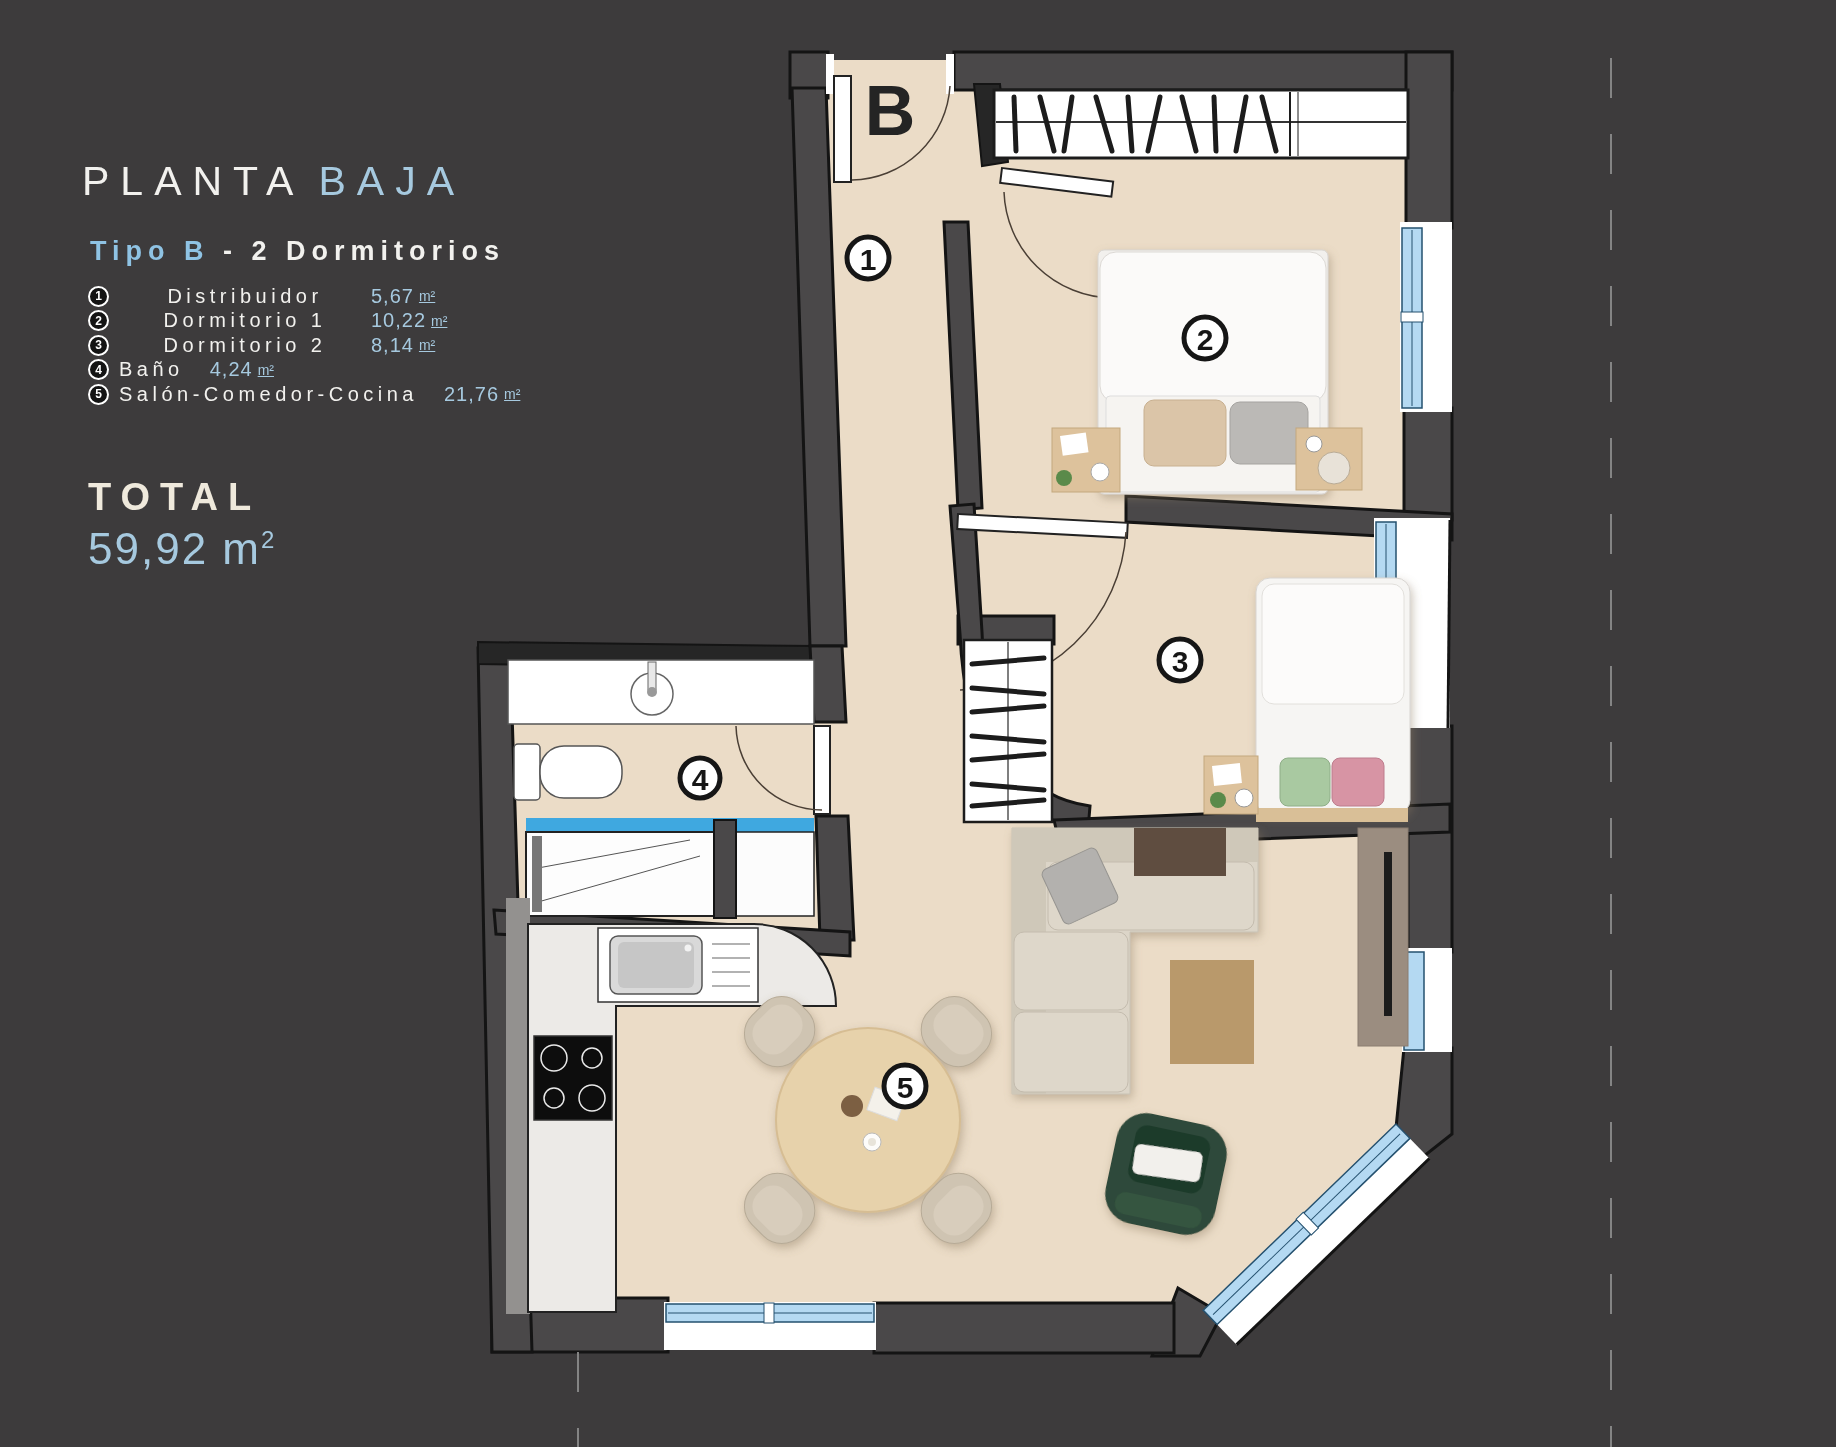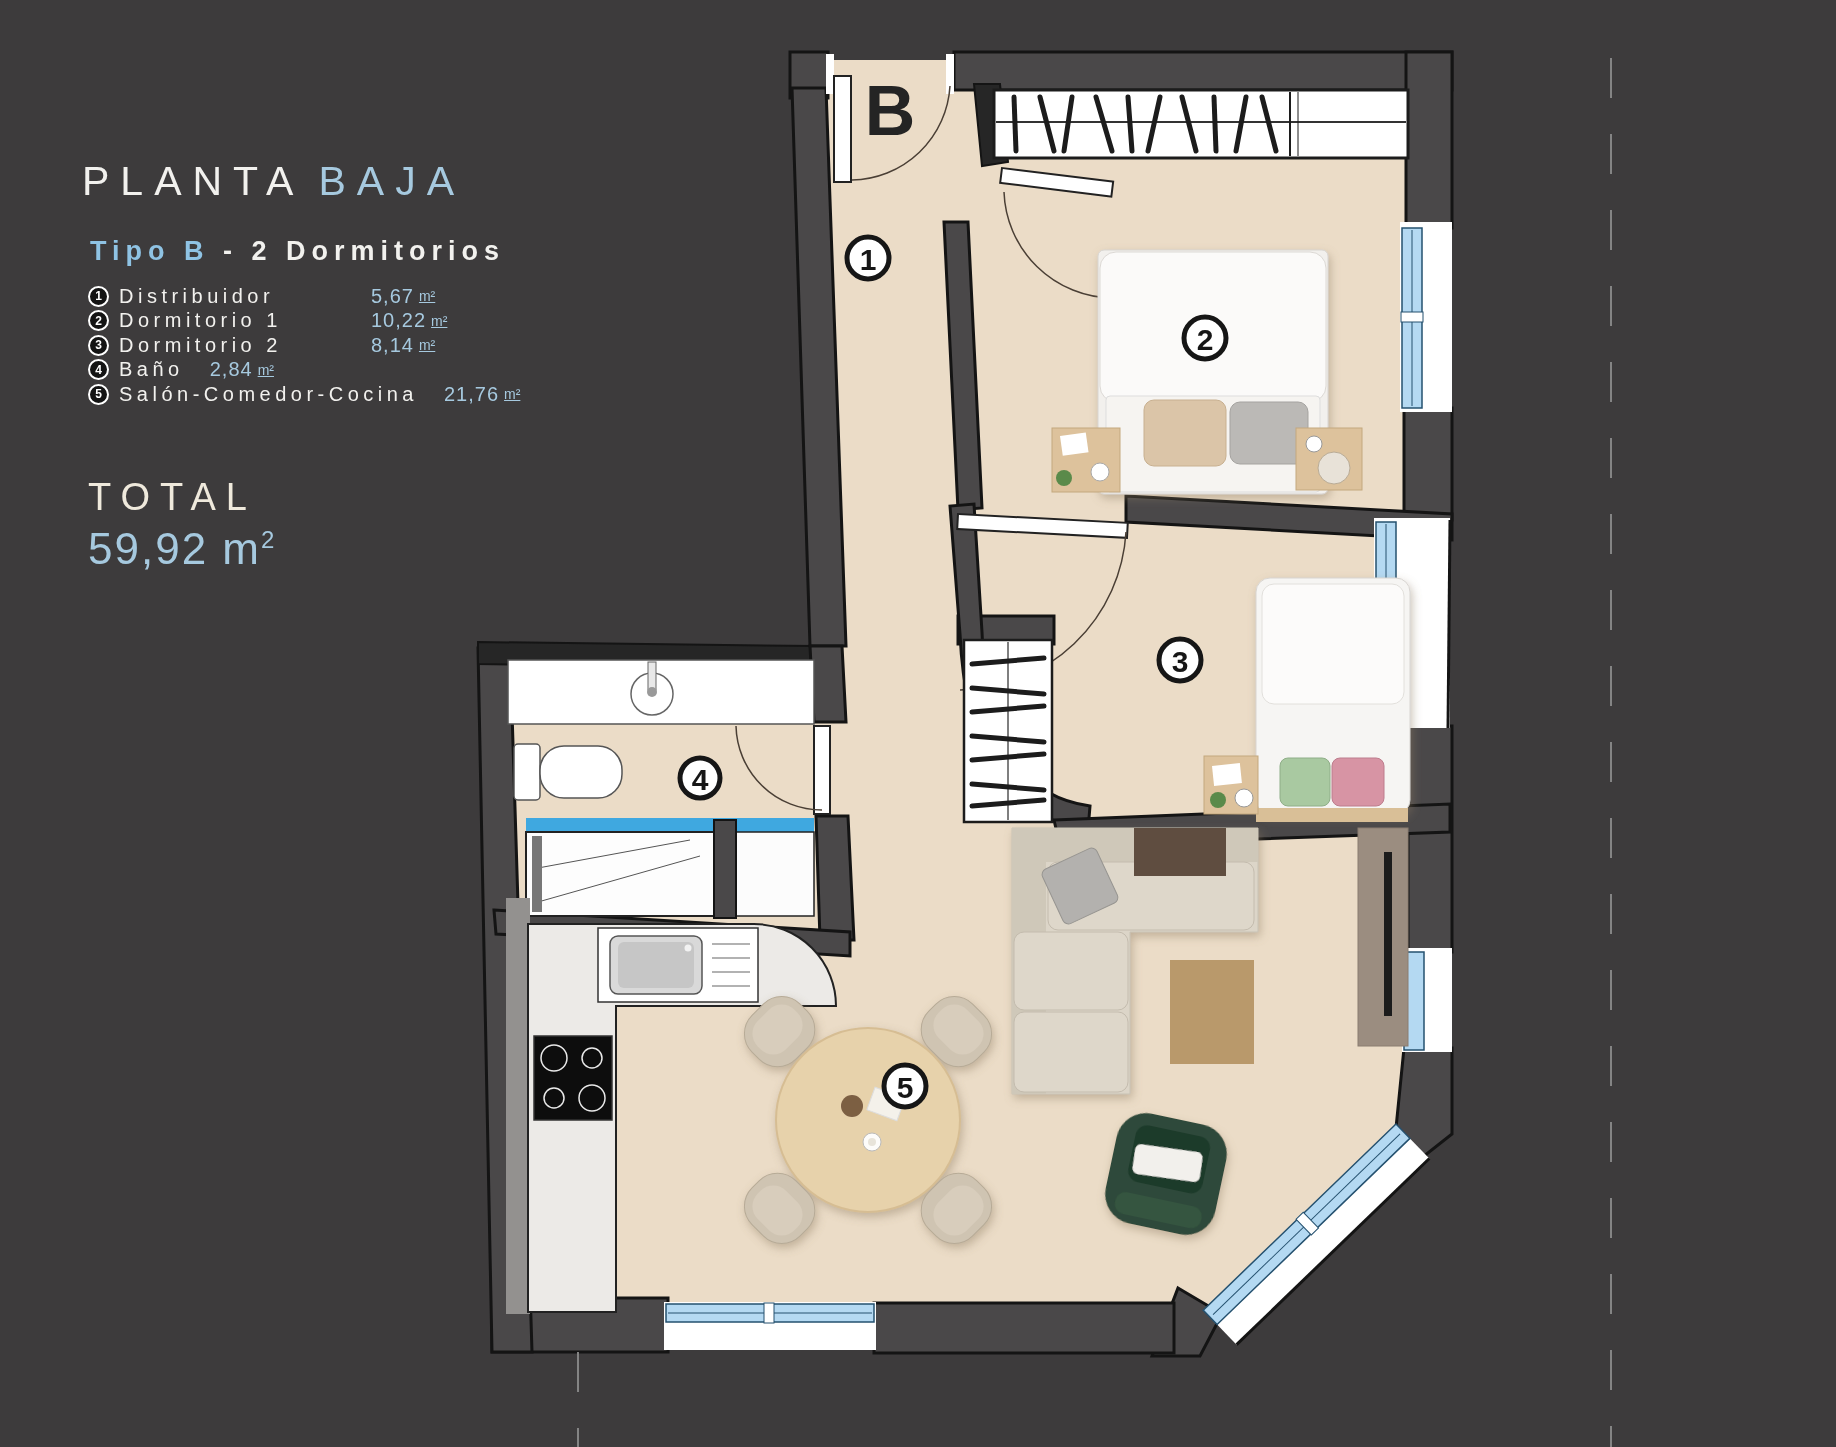--- a/index.html
+++ b/index.html
@@ -24,7 +24,7 @@
   .bullet{width:21px;height:21px;border-radius:50%;background:#141414;border:2px solid #fff;
     color:#fff;font-size:12px;font-weight:bold;display:inline-flex;align-items:center;
     justify-content:center;margin-right:10px;flex:0 0 auto;box-sizing:border-box;}
-  .legend-row .label{color:var(--text-white);font-size:20px;letter-spacing:4.5px;}
+  .legend-row .label{color:var(--text-white);font-size:20px;letter-spacing:4.5px;text-align:center;}
   .legend-row:nth-child(-n+3) .label{width:252px;}
   .legend-row:nth-child(n+4) .label{margin-right:26px;}
   .legend-row .value{color:var(--accent-blue);font-size:20px;letter-spacing:1px;}

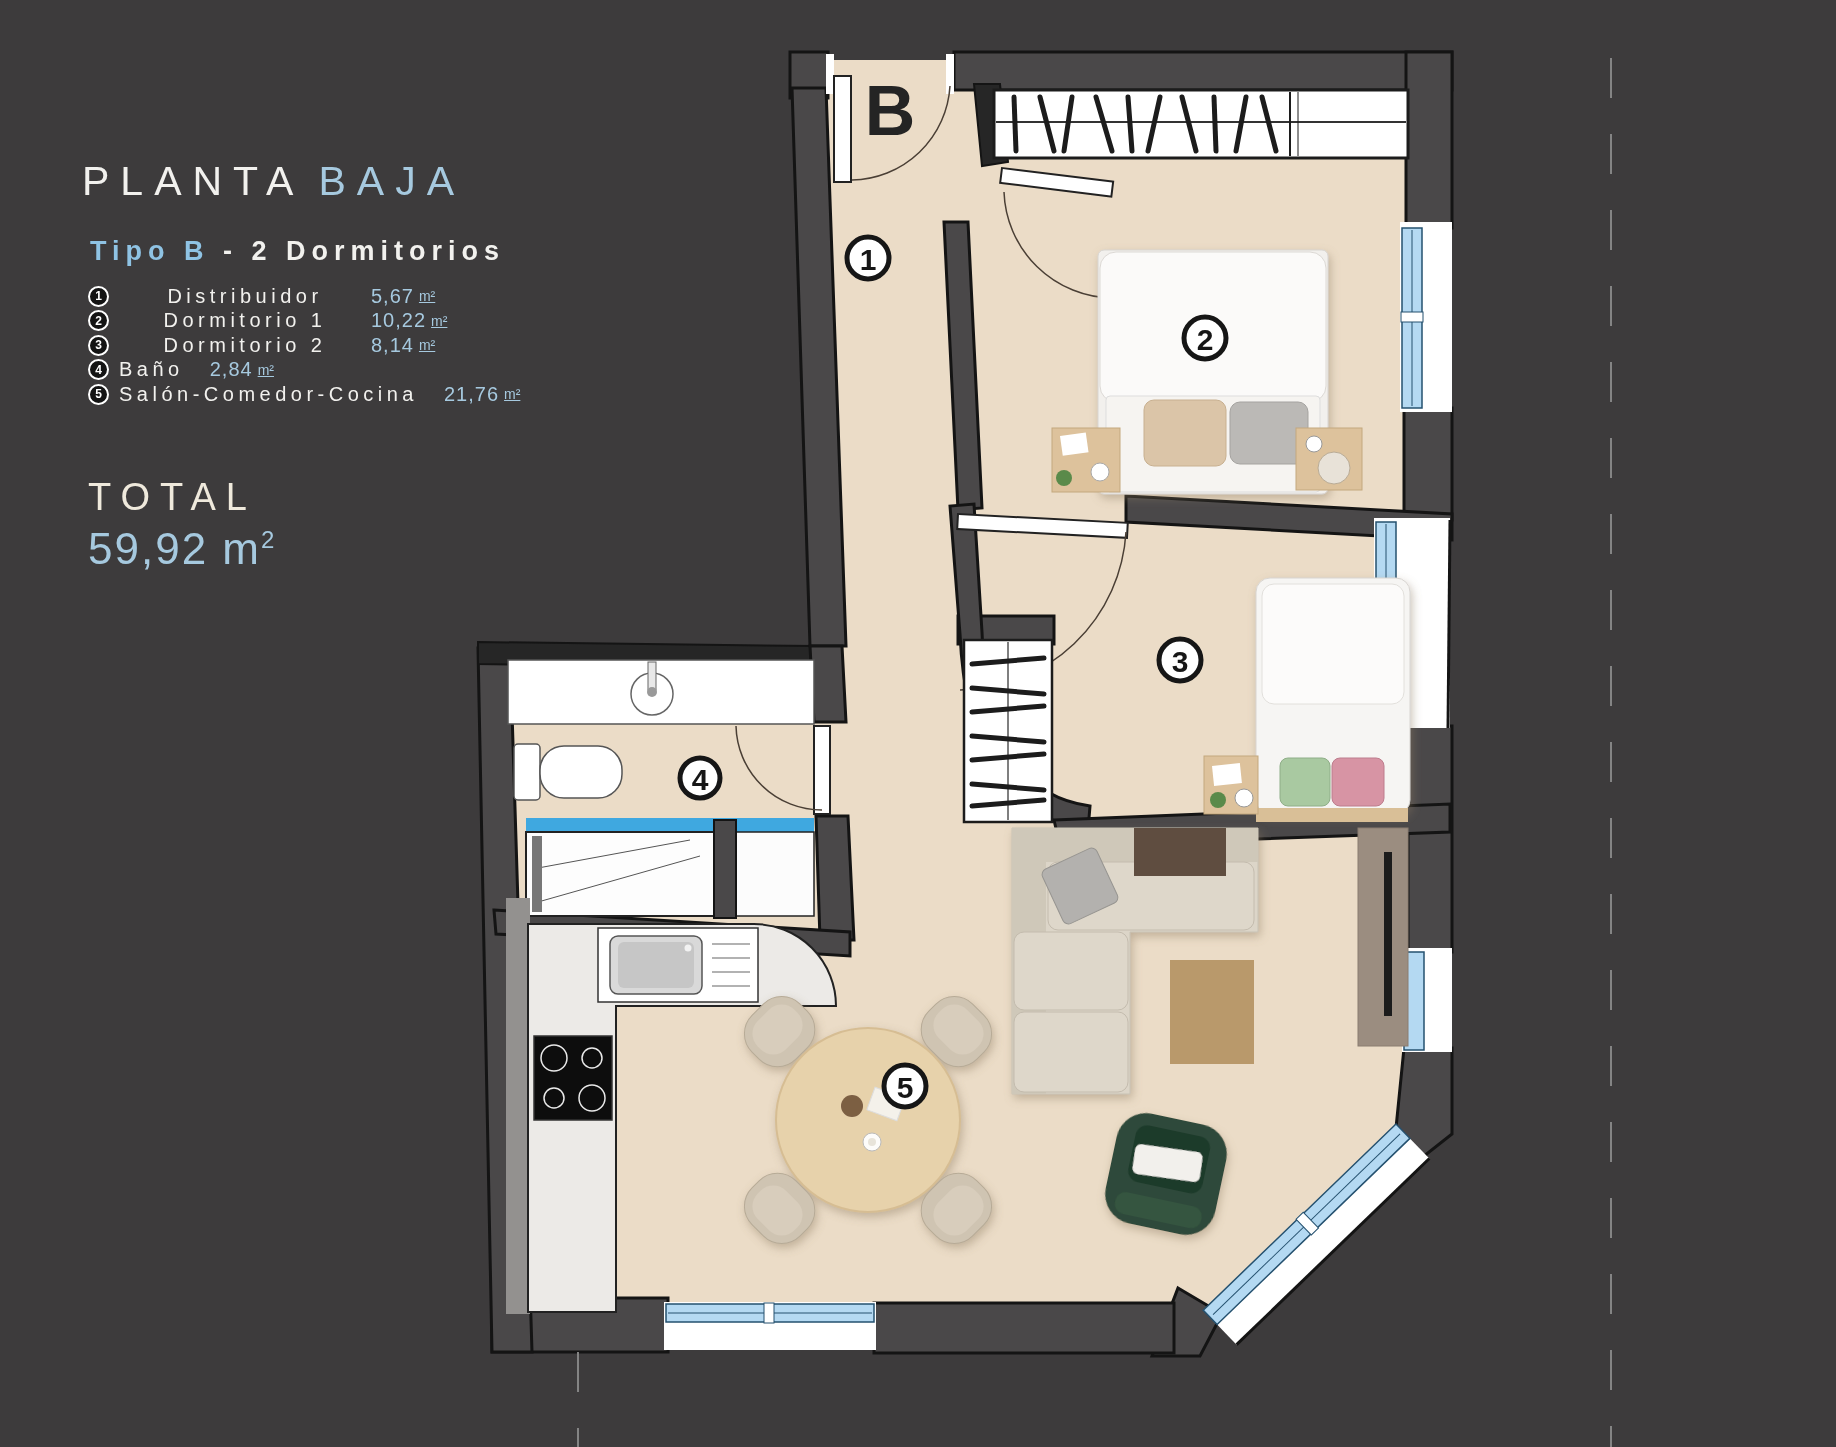--- a/index.html
+++ b/index.html
@@ -348,7 +348,7 @@
       <div class="legend-row">
         <span class="bullet">4</span>
         <span class="label">Baño</span>
-        <span class="value">2,84</span>
+        <span class="value">4,24</span>
         <span class="unit">m²</span>
       </div>
       <div class="legend-row">

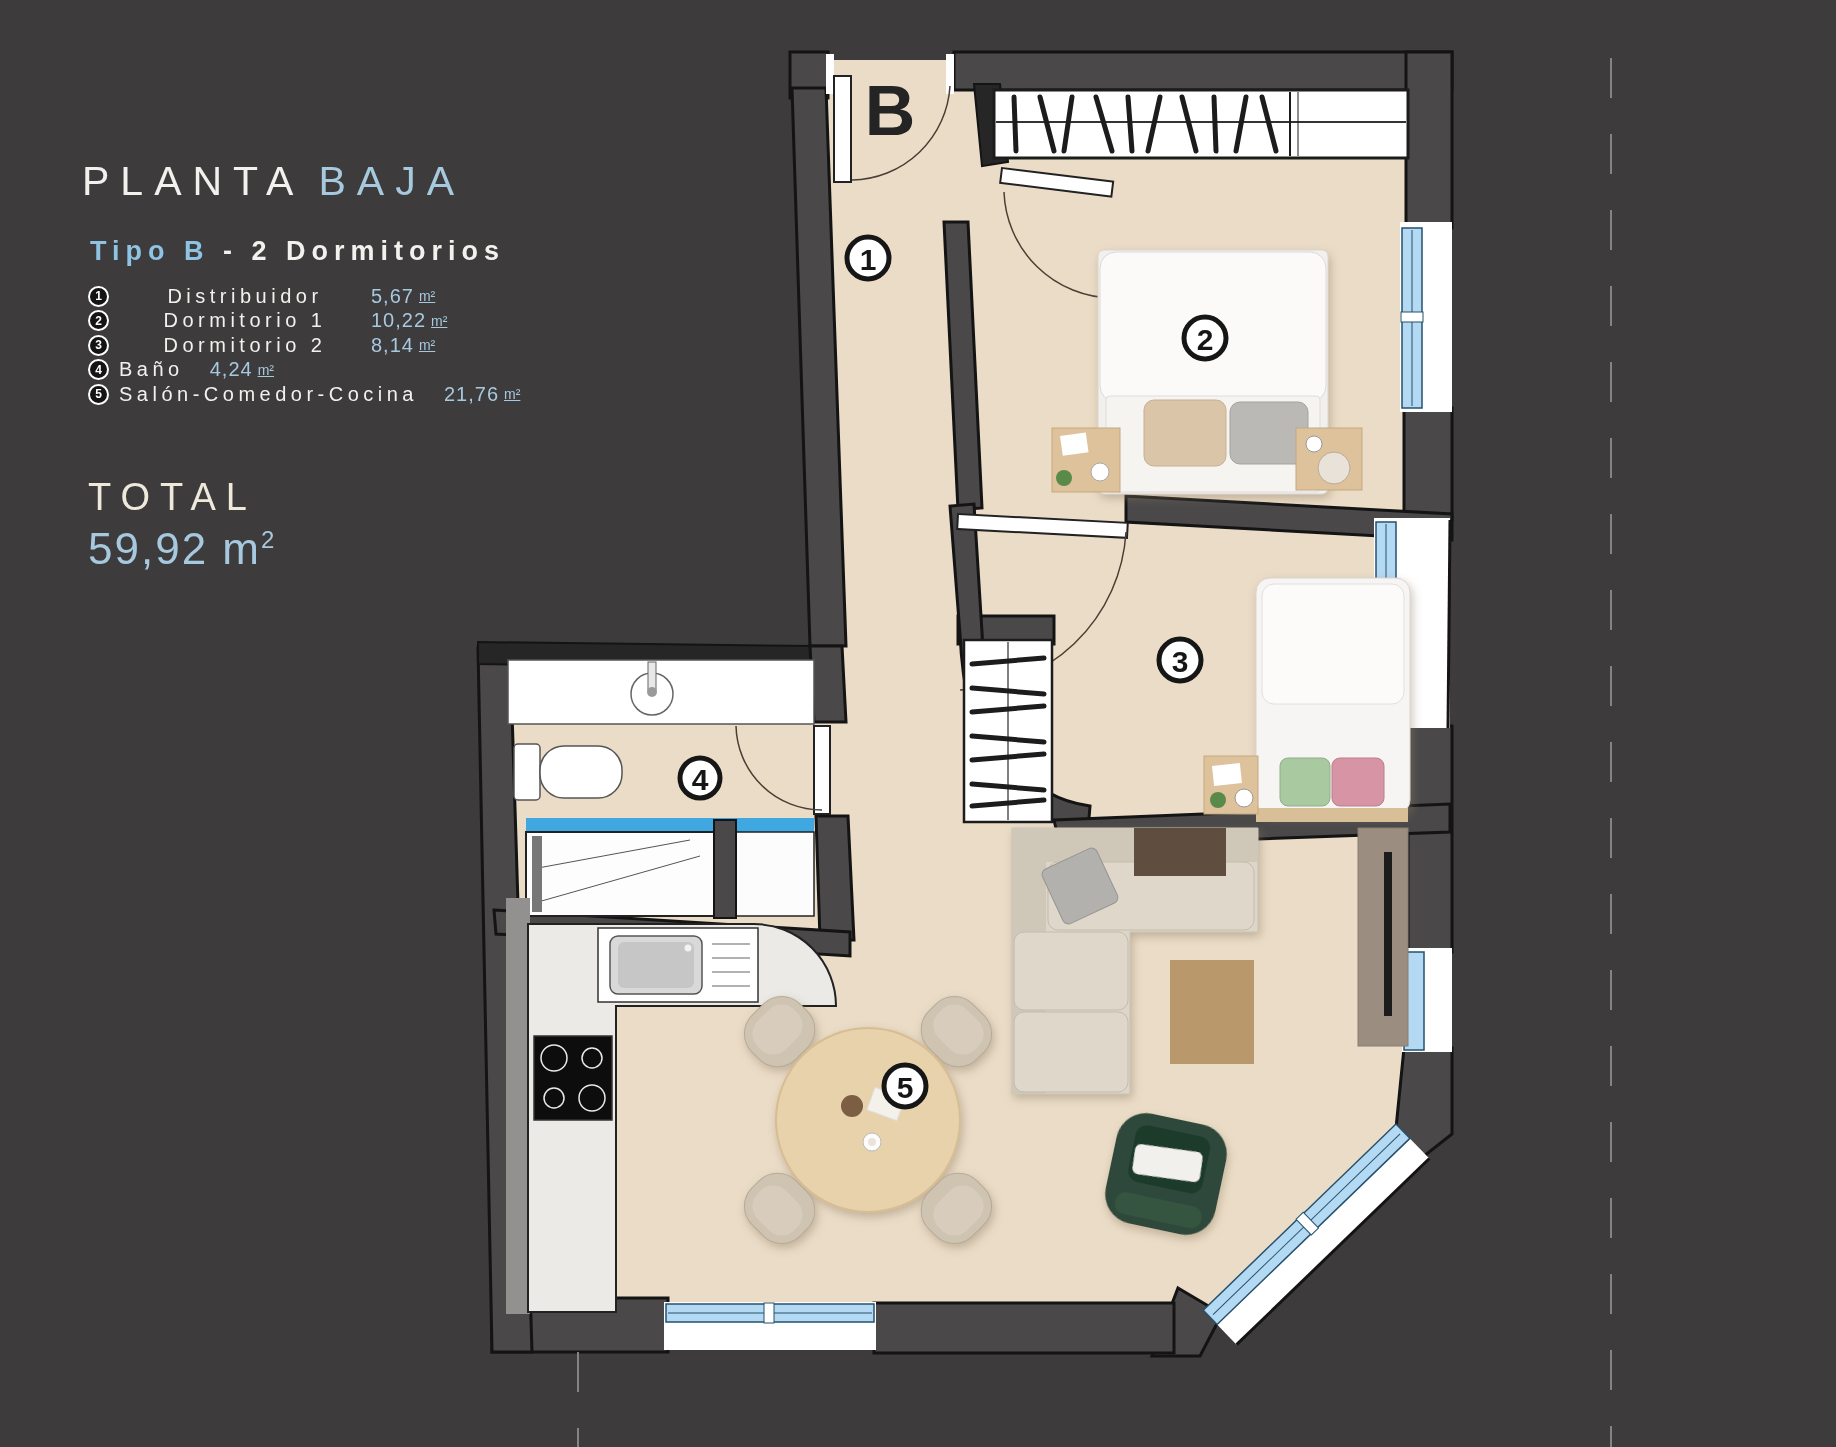--- a/index.html
+++ b/index.html
@@ -29,7 +29,7 @@
   .legend-row:nth-child(n+4) .label{margin-right:26px;}
   .legend-row .value{color:var(--accent-blue);font-size:20px;letter-spacing:1px;}
   .legend-row .unit{color:var(--accent-blue);font-size:14px;margin-left:5px;text-decoration:underline;}
-  .total-label{position:absolute;left:88px;top:476px;font-size:38px;font-weight:normal;
+  .total-label{position:absolute;left:88px;top:476px;font-size:38px;font-weight:bold;
     letter-spacing:10px;color:var(--total-cream);}
   .total-value{position:absolute;left:88px;top:524px;font-size:44px;letter-spacing:2px;
     color:var(--accent-blue);text-align:right;}

